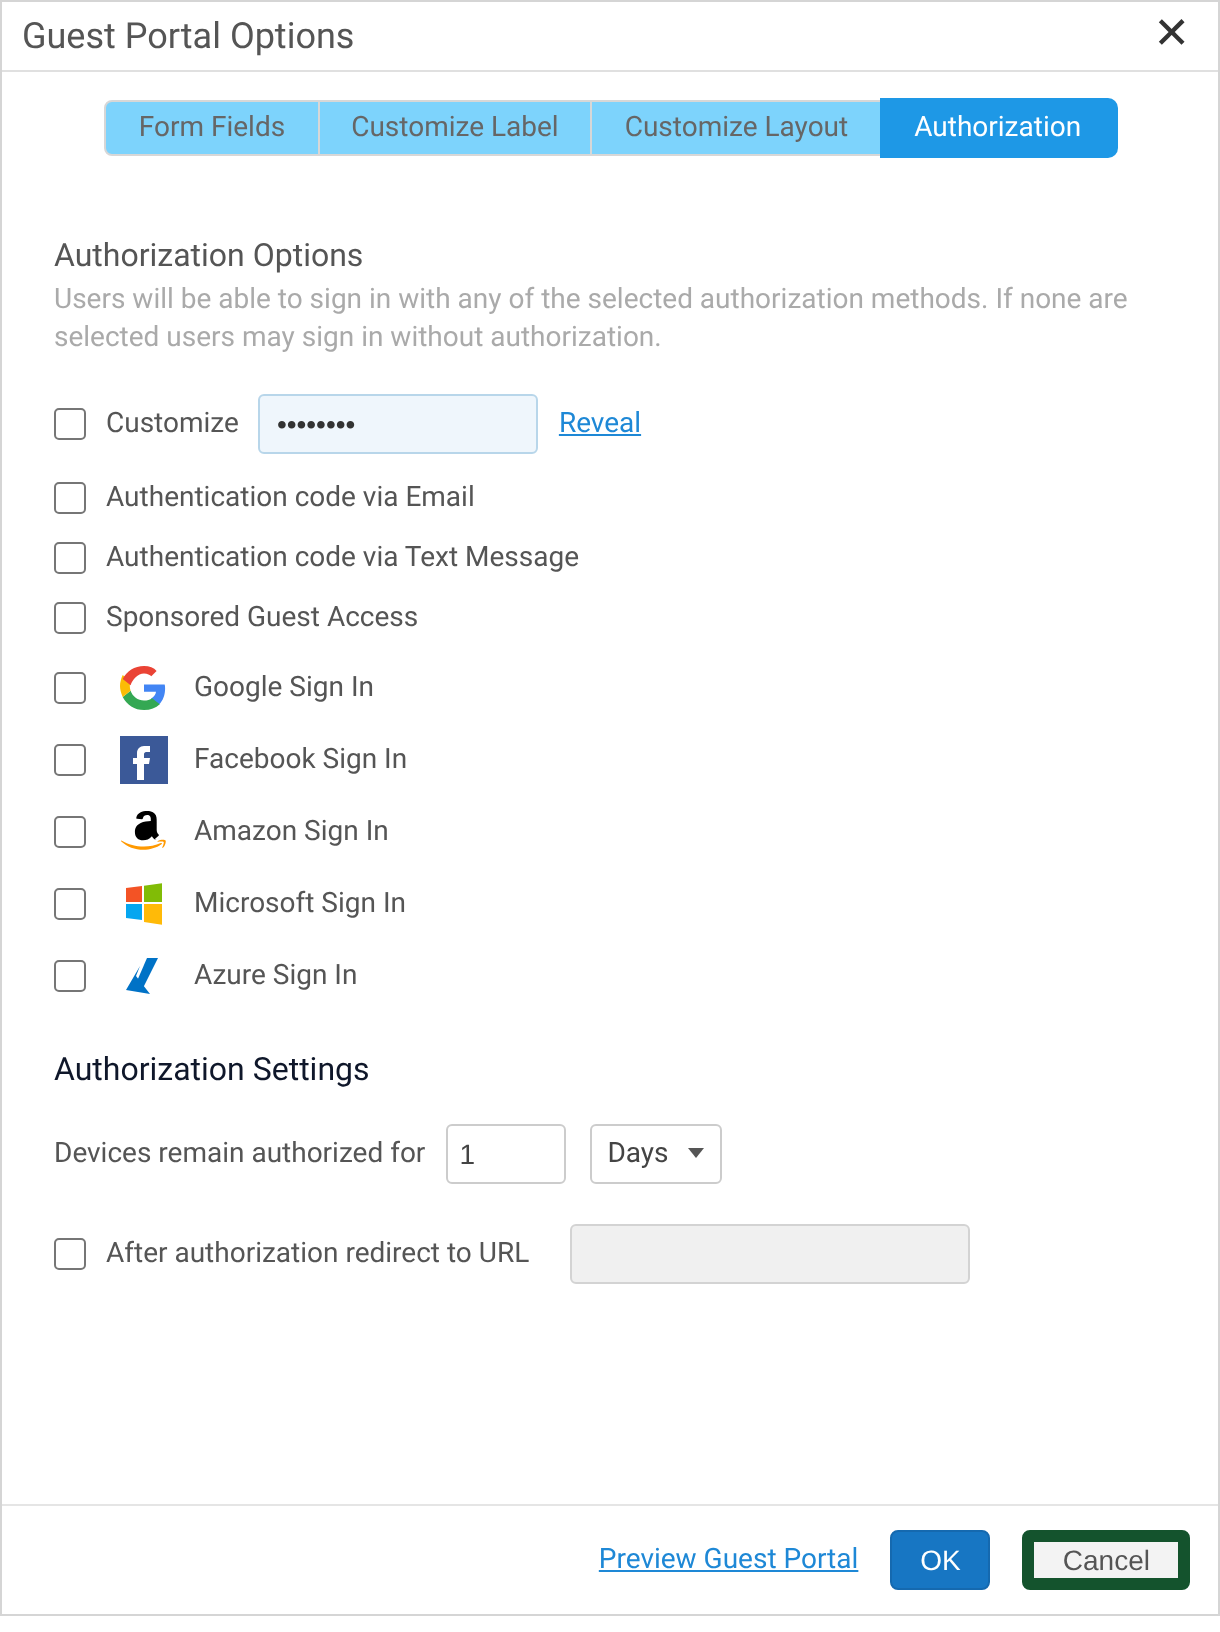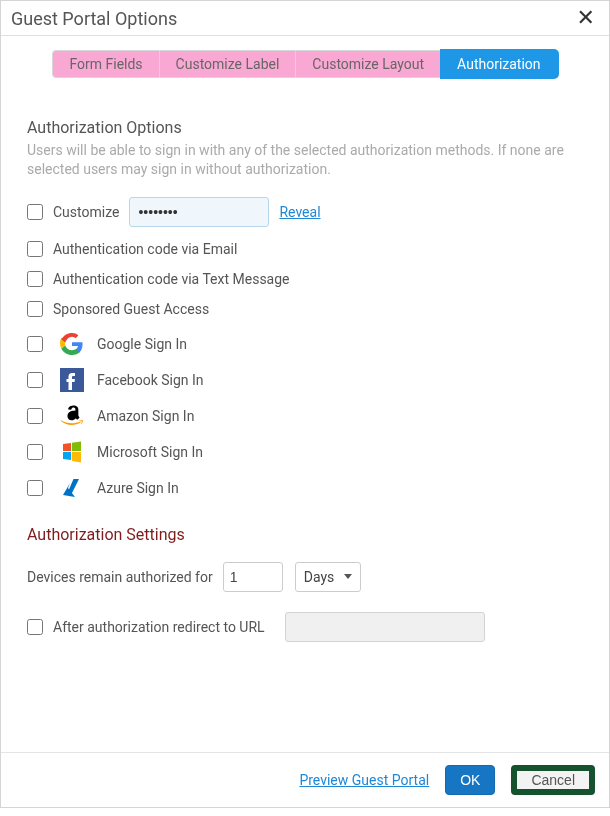--- a/index.html
+++ b/index.html
@@ -51,7 +51,7 @@
     padding: 5px 16px;
     font-size: 14px;
     color: #666;
-    background: #f9a8d4;
+    background: #7dd3fc;
     border: 1px solid #d7d7d7;
     cursor: pointer;
   }

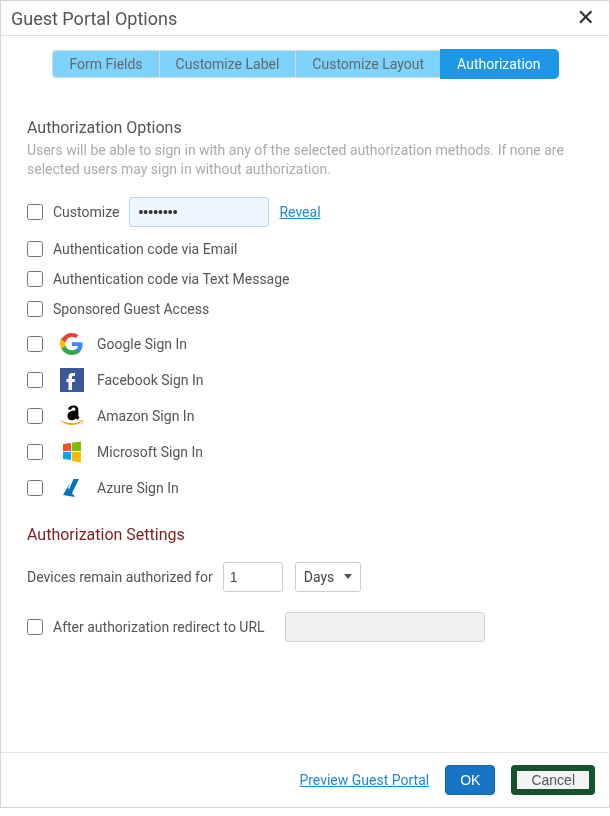--- a/index.html
+++ b/index.html
@@ -119,7 +119,7 @@
   .brand-icon svg { width: 24px; height: 24px; }
   .subsection-heading {
     font-size: 16px;
-    color: #7f1d1d;
+    color: #0f172a;
     margin: 24px 0 18px 0;
   }
   .duration-input {

